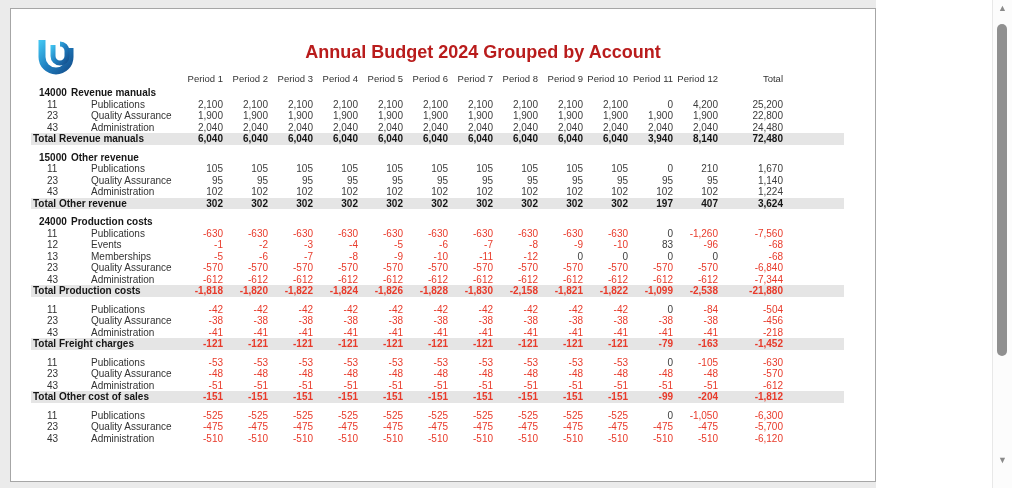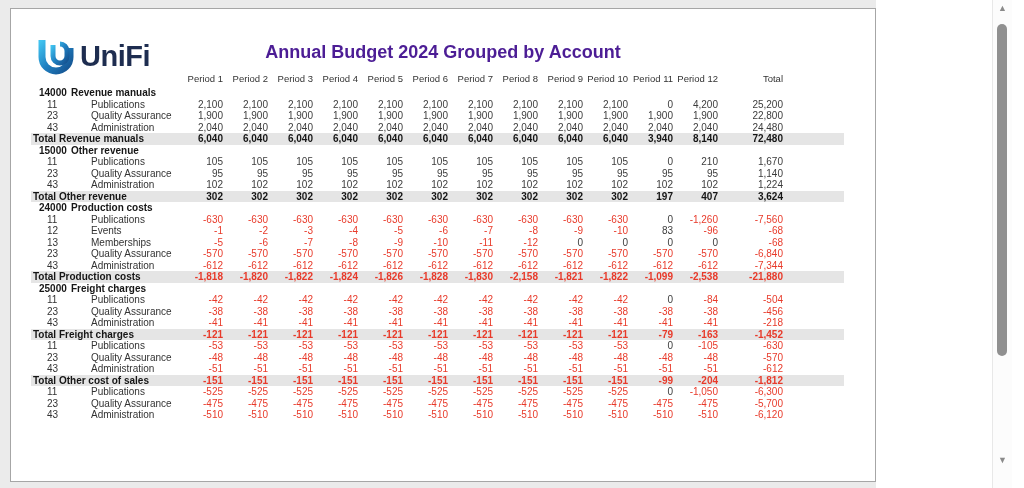--- a/index.html
+++ b/index.html
@@ -62,7 +62,6 @@
       <path d="M5 4 v17 a14 14 0 0 0 28 0 v-9" fill="none" stroke="url(#lg)" stroke-width="7"></path>
       <path d="M16 9 v11 a7 7 0 0 0 14 0 v-5 a7 7 0 0 0 -7 -7" fill="none" stroke="url(#lg)" stroke-width="5"></path>
     </svg>
-    <span class="logo-text">UniFi</span>
   </div>
   <h1 class="title">Annual Budget 2024 Grouped by Account</h1>
   <div class="report-table" id="budget-table">

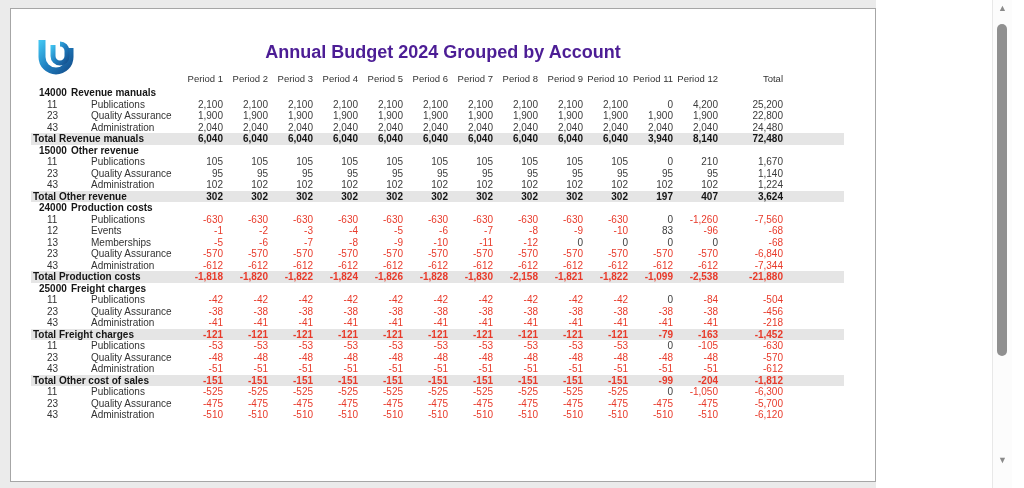--- a/index.html
+++ b/index.html
@@ -17,7 +17,7 @@
   .logo{position:absolute;left:26px;top:27px;display:flex;align-items:center;}
   .logo-text{font-size:29px;font-weight:bold;color:#1e2d50;margin-left:5px;letter-spacing:-0.5px;}
   .title{position:absolute;top:33px;left:0;width:100%;text-align:center;
-    font-size:18px;font-weight:bold;color:#4c1d95;margin:0;}
+    font-size:18px;font-weight:bold;color:#b91c1c;margin:0;padding-left:40px;}
   .report-table{position:absolute;left:20px;top:63px;width:813px;}
   .row{display:flex;height:11.5px;line-height:11.6px;font-size:10px;white-space:nowrap;}
   .row span{box-sizing:border-box;display:block;flex:none;}

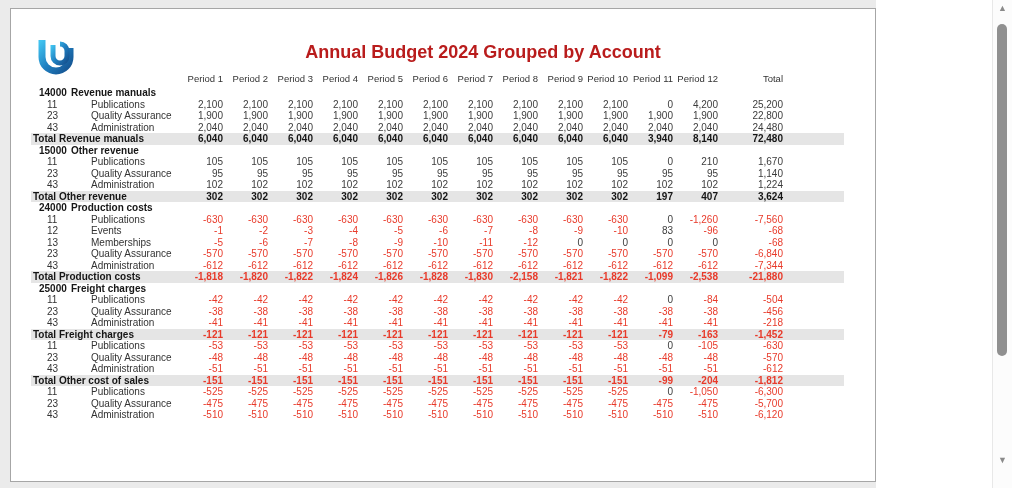--- a/index.html
+++ b/index.html
@@ -28,7 +28,7 @@
   .c-fill{width:61px;}
   .c-label{width:147px;padding-left:2px;box-sizing:border-box;}
   .header-row{height:13px;line-height:13px;margin-bottom:2px;color:#333;font-size:9.5px;}
-  .group{}
+  .group{margin-bottom:7px;}
   .g-code,.g-name{font-weight:bold;color:#161616;}
   .g-code{padding-left:8px;}
   .i-code{padding-left:16px;color:#333;}

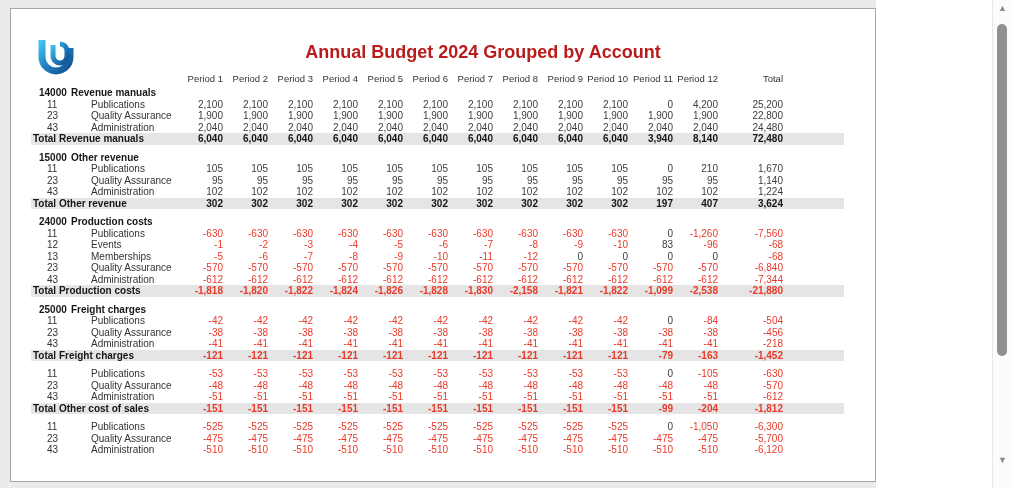--- a/index.html
+++ b/index.html
@@ -351,10 +351,6 @@
         </div>
       </div>
       <div class="group">
-        <div class="row group-header-row">
-          <span class="c-code g-code">25000</span>
-          <span class="c-name g-name">Freight charges</span>
-        </div>
         <div class="row item-row">
           <span class="c-code i-code">11</span>
           <span class="c-name i-name">Publications</span>

